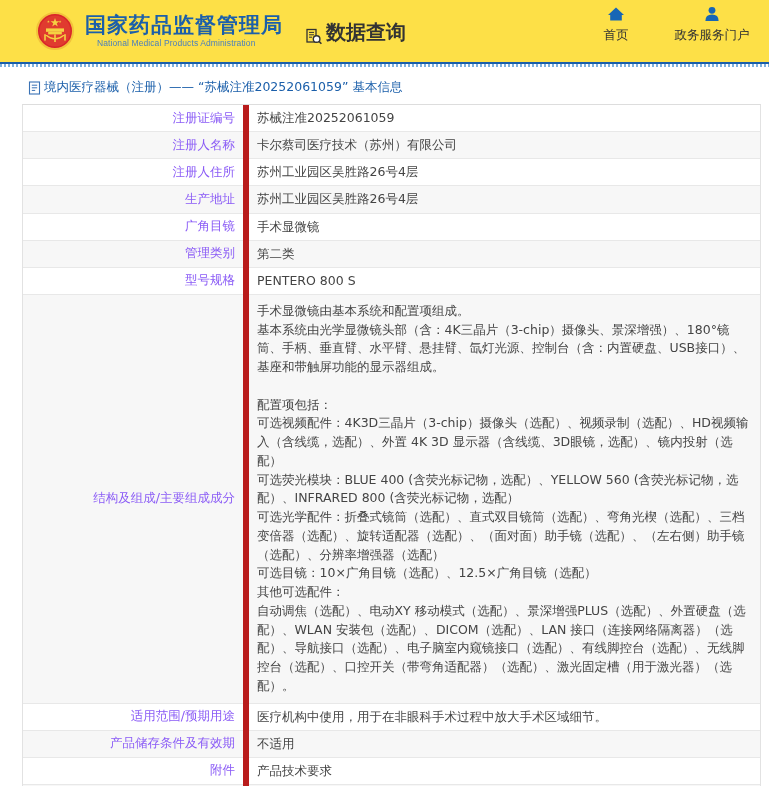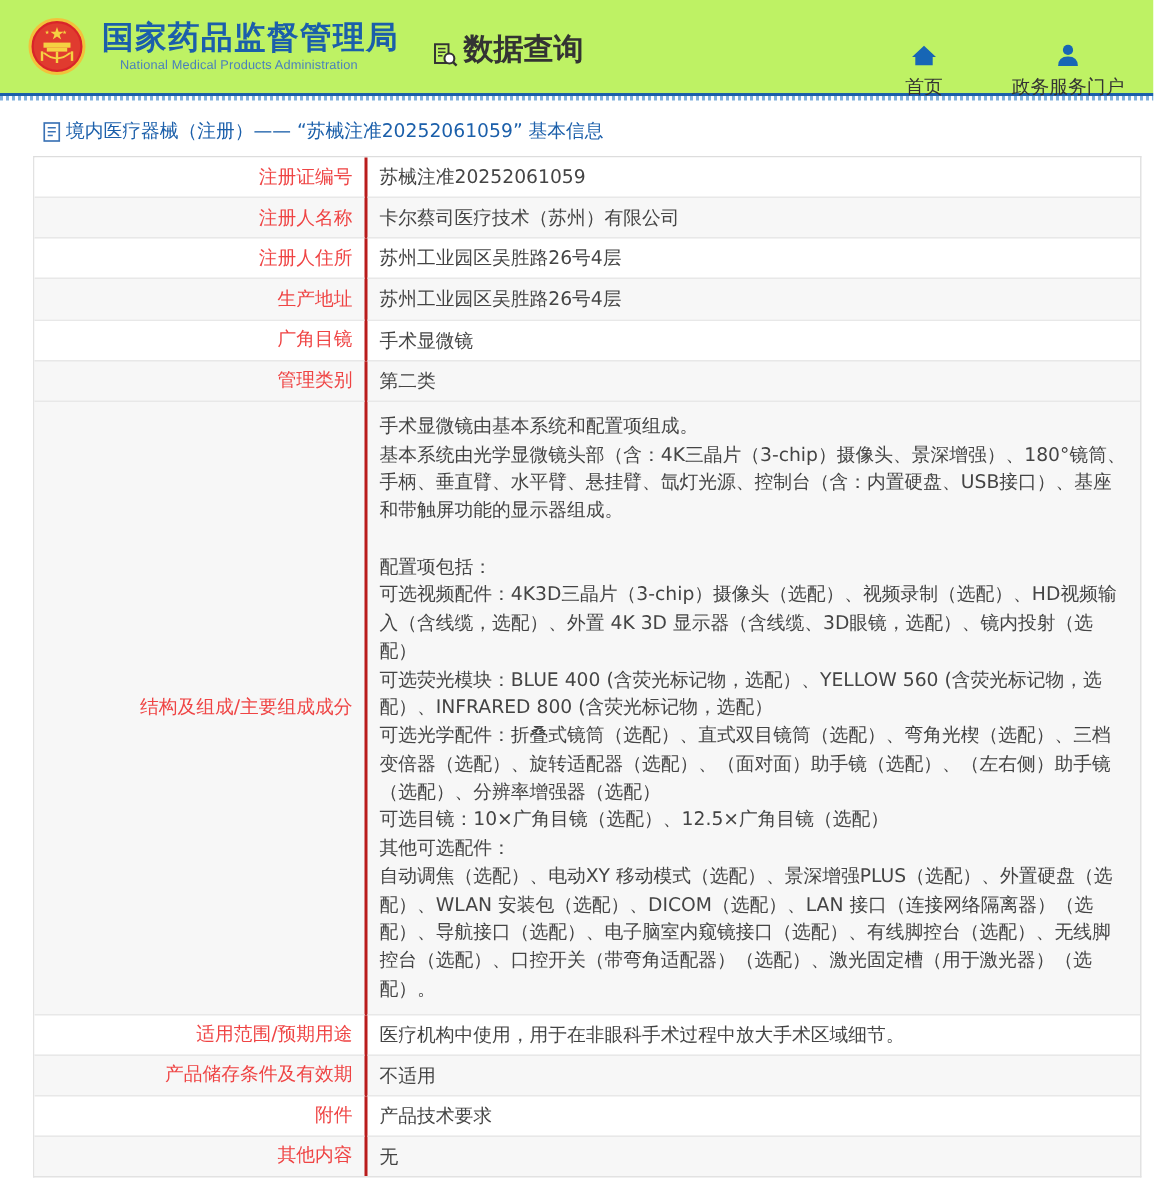--- a/index.html
+++ b/index.html
@@ -20,10 +20,10 @@
   .header {
     position: relative;
     height: 62px;
-    background: #bef264;
+    background: #fde047;
     display: flex;
     align-items: center;
-    padding-left: 18px;
+    padding-left: 35px;
     box-sizing: border-box;
   }
   .emblem {

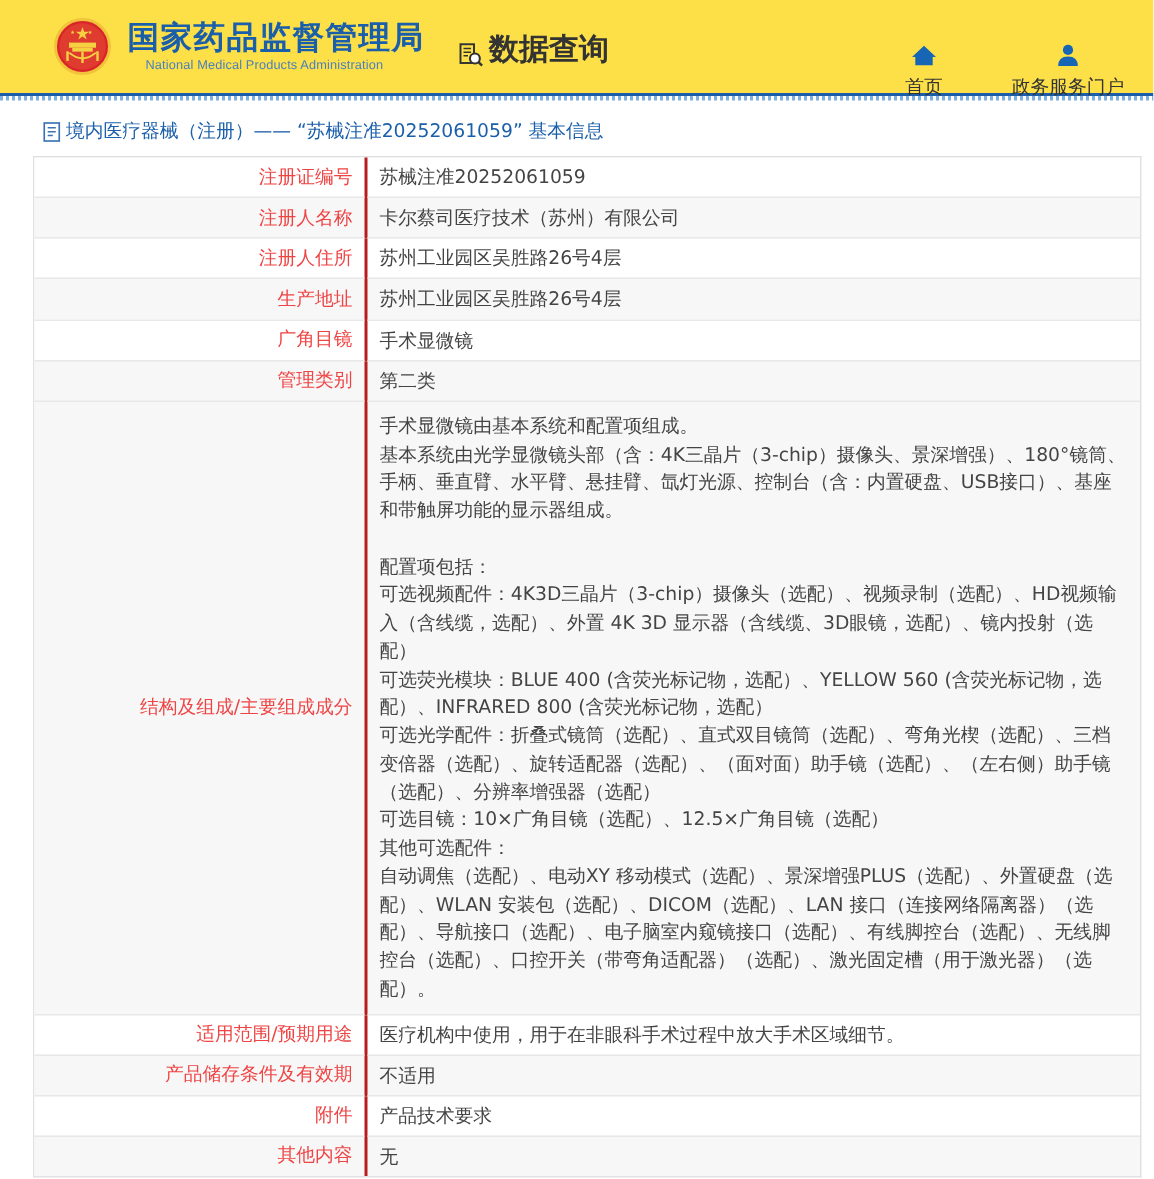--- a/index.html
+++ b/index.html
@@ -68,7 +68,7 @@
   .header-nav {
     position: absolute;
     right: 26px;
-    top: 27px;
+    top: 4px;
     display: flex;
     gap: 34px;
   }

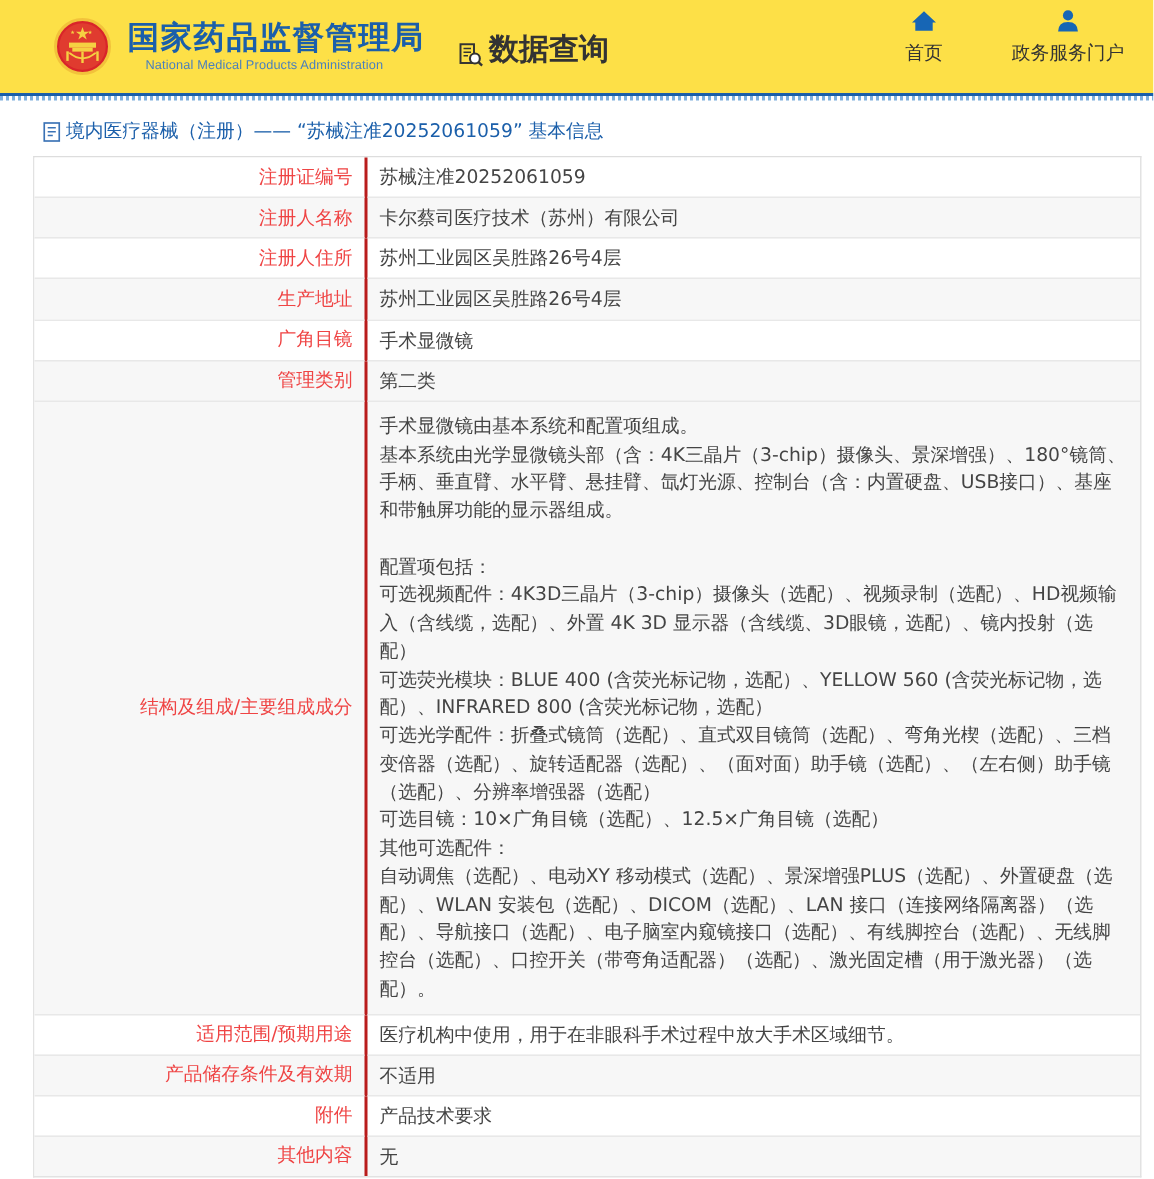--- a/index.html
+++ b/index.html
@@ -150,9 +150,9 @@
   td.label {
     width: 204px;
     text-align: right;
-    color: #ef4444;
+    color: #8b5cf6;
     padding-right: 9px;
-    border-right: 2px solid #b91c1c;
+    border-right: 6px solid #b91c1c;
     white-space: nowrap;
   }
   td.value {

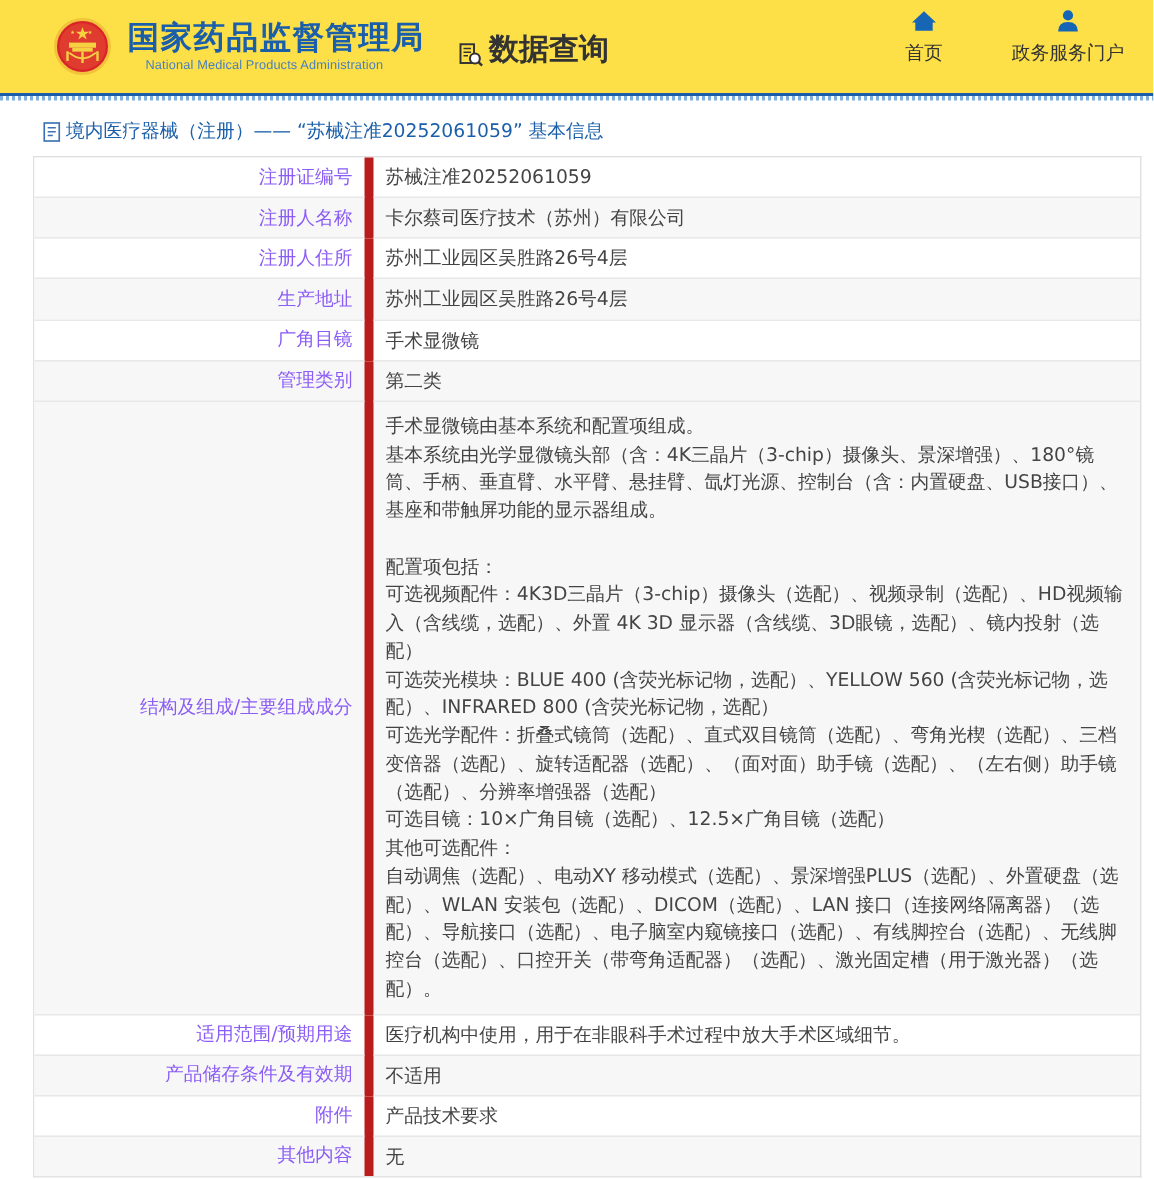--- a/index.html
+++ b/index.html
@@ -273,6 +273,10 @@
         <td class="label">管理类别</td>
         <td class="value">第二类</td>
       </tr>
+      <tr>
+        <td class="label">型号规格</td>
+        <td class="value">PENTERO 800 S</td>
+      </tr>
       <tr class="alt">
         <td class="label">结构及组成/主要组成成分</td>
         <td class="value multiline">手术显微镜由基本系统和配置项组成。

